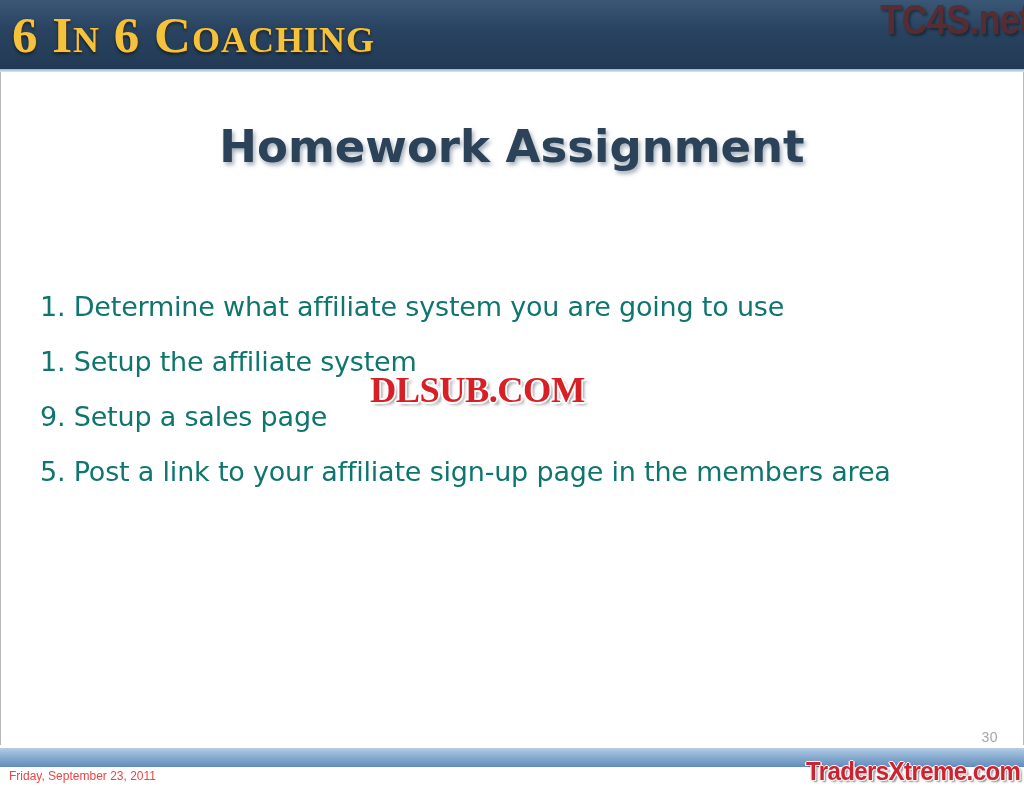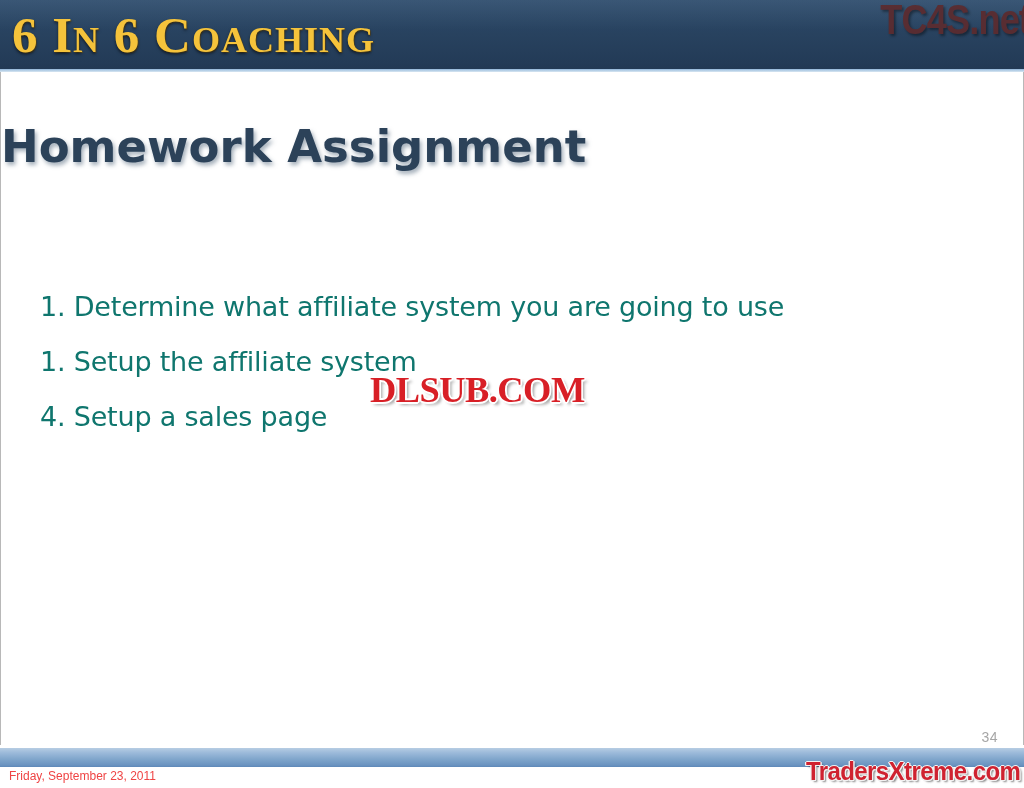--- a/index.html
+++ b/index.html
@@ -99,6 +99,7 @@
     left: 0;
     top: 48px;
     width: 1022px;
+    text-align: center;
     font-family: "DejaVu Sans", sans-serif;
     font-size: 45px;
     font-weight: 700;

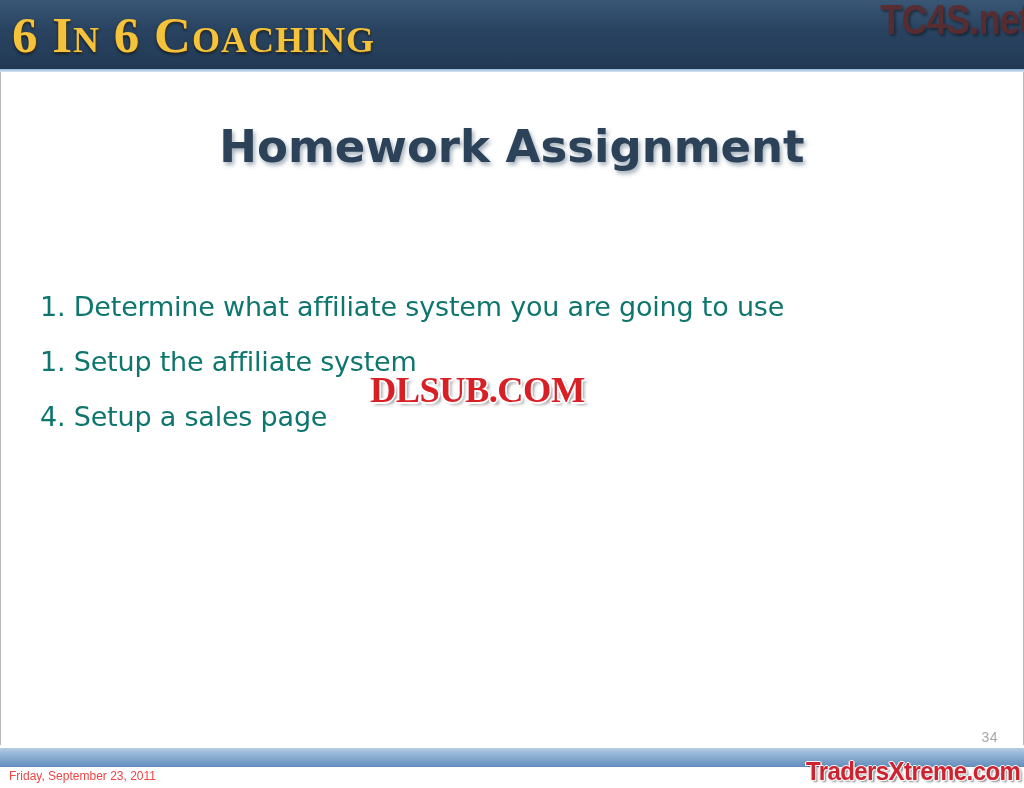--- a/index.html
+++ b/index.html
@@ -221,7 +221,7 @@
     <div class="bullet-list">
       <div class="bullet-item">1. Determine what affiliate system you are going to use</div>
       <div class="bullet-item">1. Setup the affiliate system</div>
-      <div class="bullet-item">4. Setup a sales page</div>
+      <div class="bullet-item">9. Setup a sales page</div>
     </div>
 
   </div>

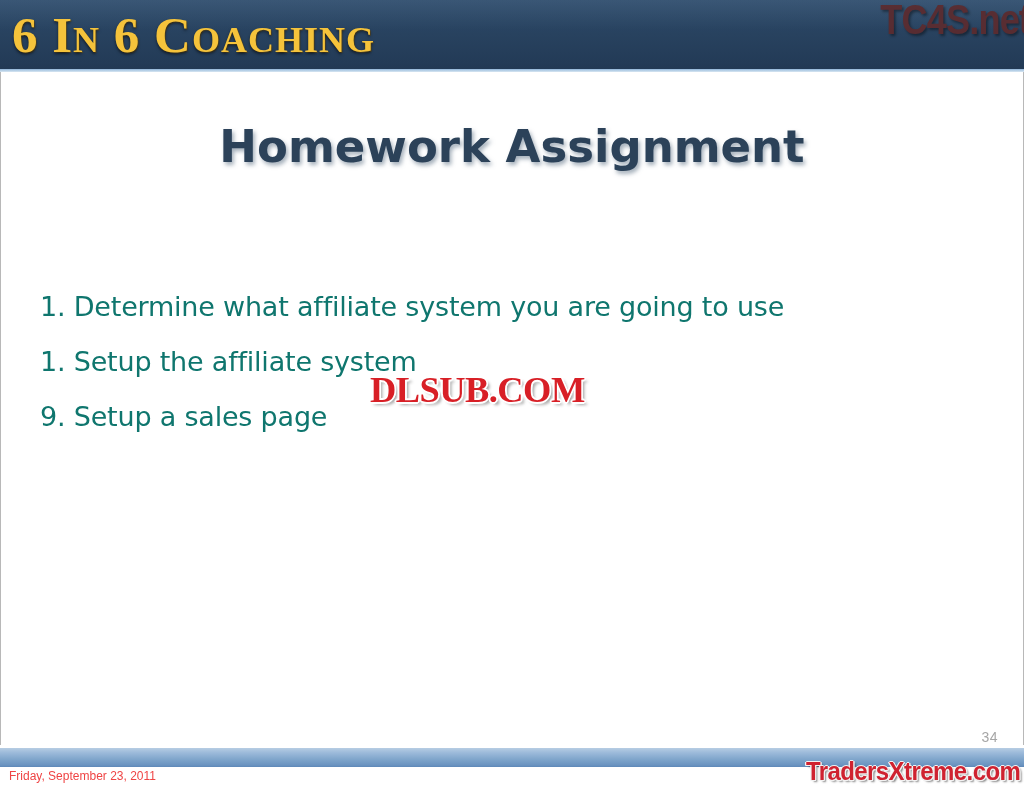--- a/index.html
+++ b/index.html
@@ -222,6 +222,7 @@
       <div class="bullet-item">1. Determine what affiliate system you are going to use</div>
       <div class="bullet-item">1. Setup the affiliate system</div>
       <div class="bullet-item">9. Setup a sales page</div>
+      <div class="bullet-item">5. Post a link to your affiliate sign-up page in the members area</div>
     </div>
 
   </div>

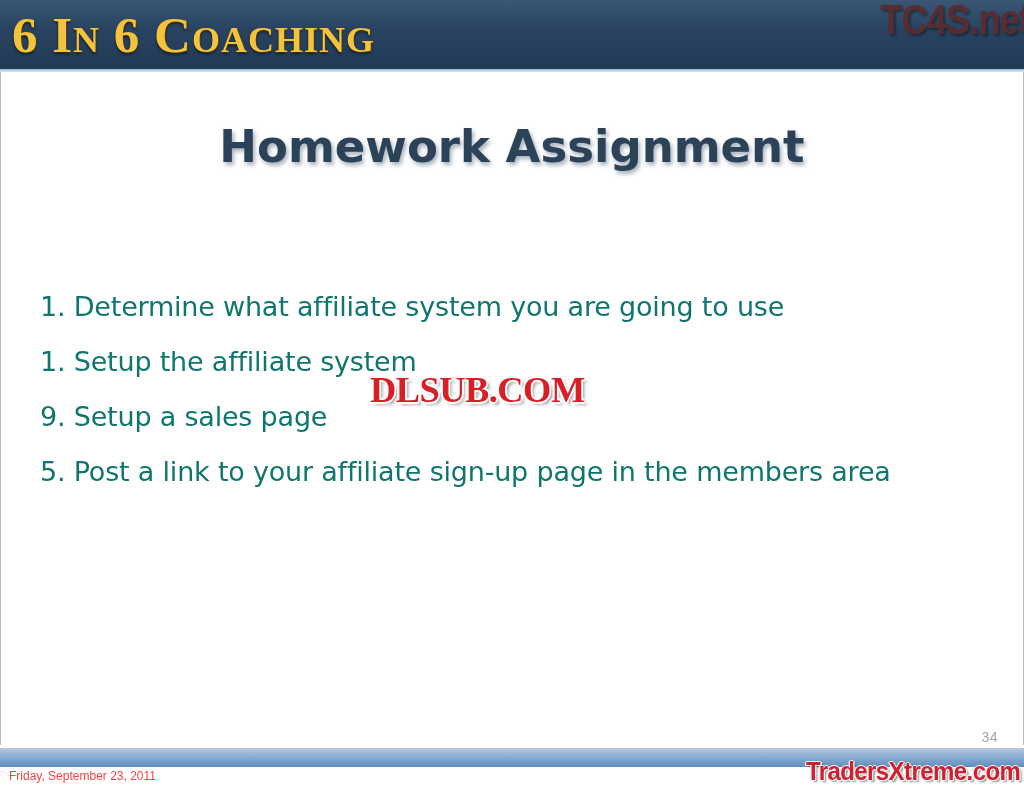--- a/index.html
+++ b/index.html
@@ -229,7 +229,7 @@
 
   <div class="watermark">DLSUB.COM</div>
 
-  <div class="page-number">34</div>
+  <div class="page-number">30</div>
 
   <div class="footer-bar"></div>
   <div class="footer-strip"></div>

